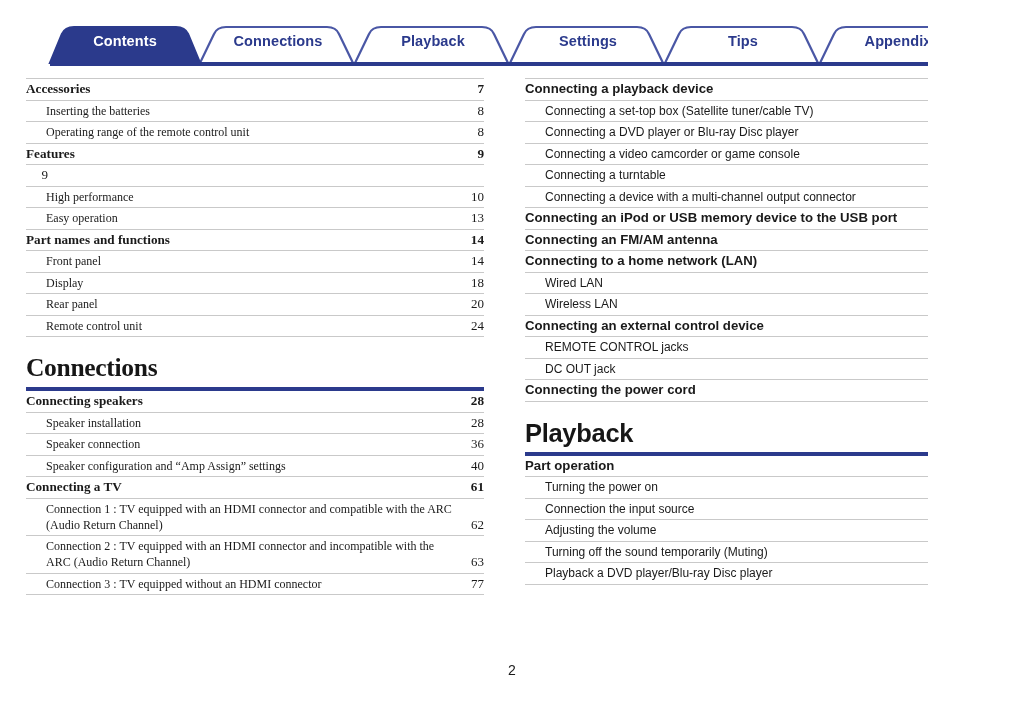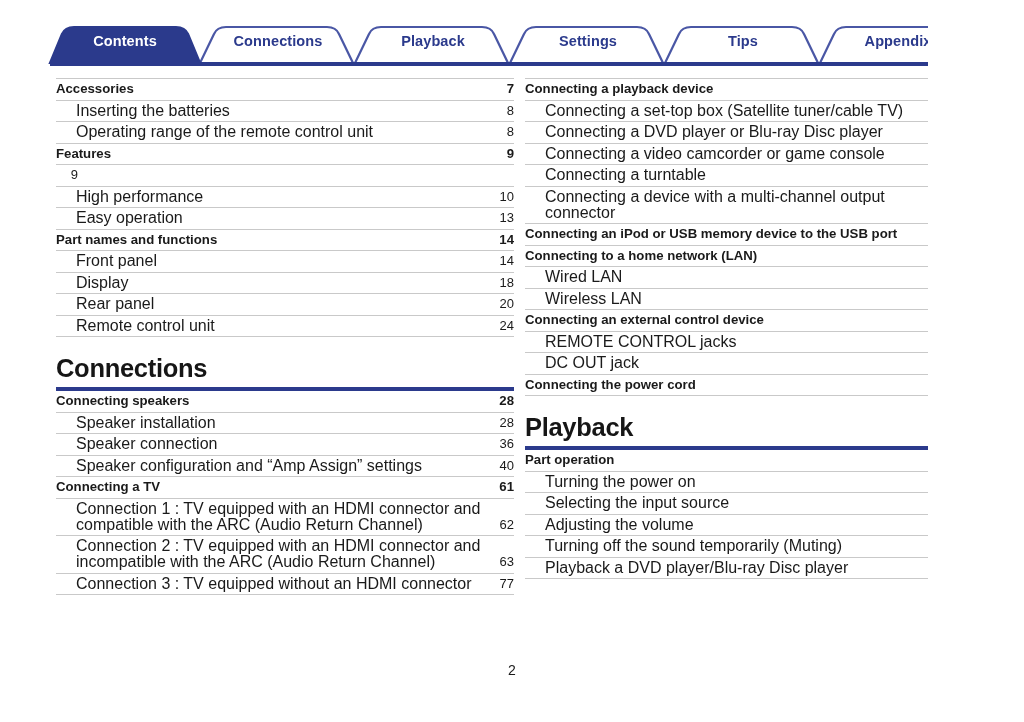--- a/index.html
+++ b/index.html
@@ -54,7 +54,7 @@
     top: 0;
     width: 458px;
   }
-  .col-left  { left: 56px; }
+  .col-left  { left: 26px; font-family: Liberation Serif, serif; }
   .col-right { left: 525px; }
 
   

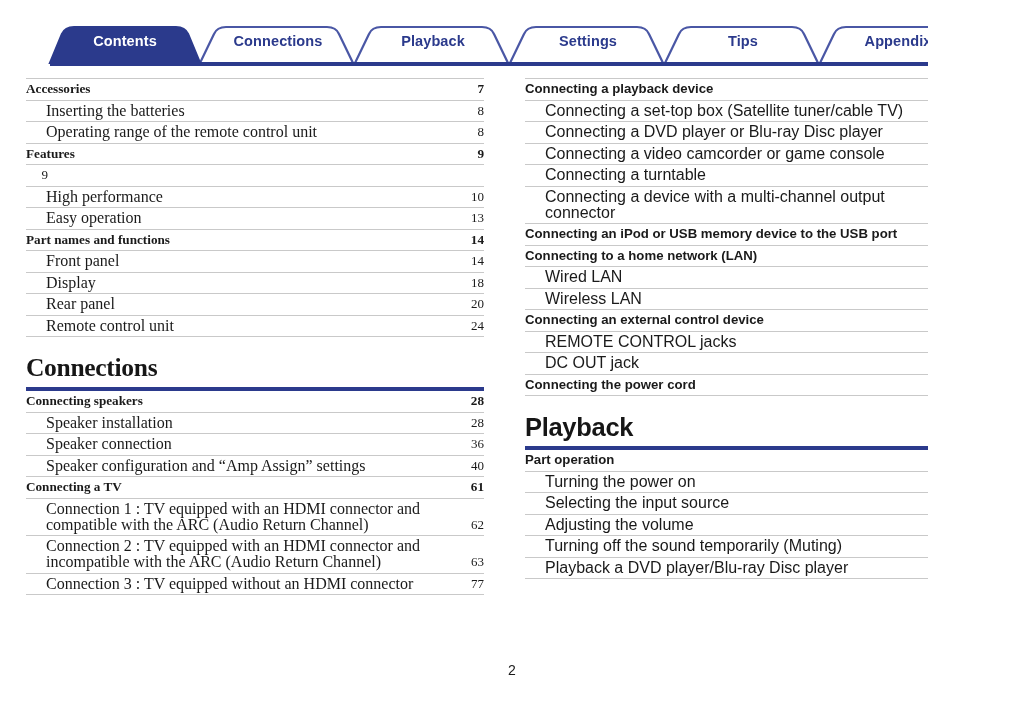--- a/index.html
+++ b/index.html
@@ -87,7 +87,7 @@
   .row.first-heading { border-top: 1px solid #c9c9c9; }
 
   .row-text {
-    font-size: 16px;
+    font-size: 12px;
     line-height: 16px;
     color: #1a1a1a;
     flex: 1 1 auto;

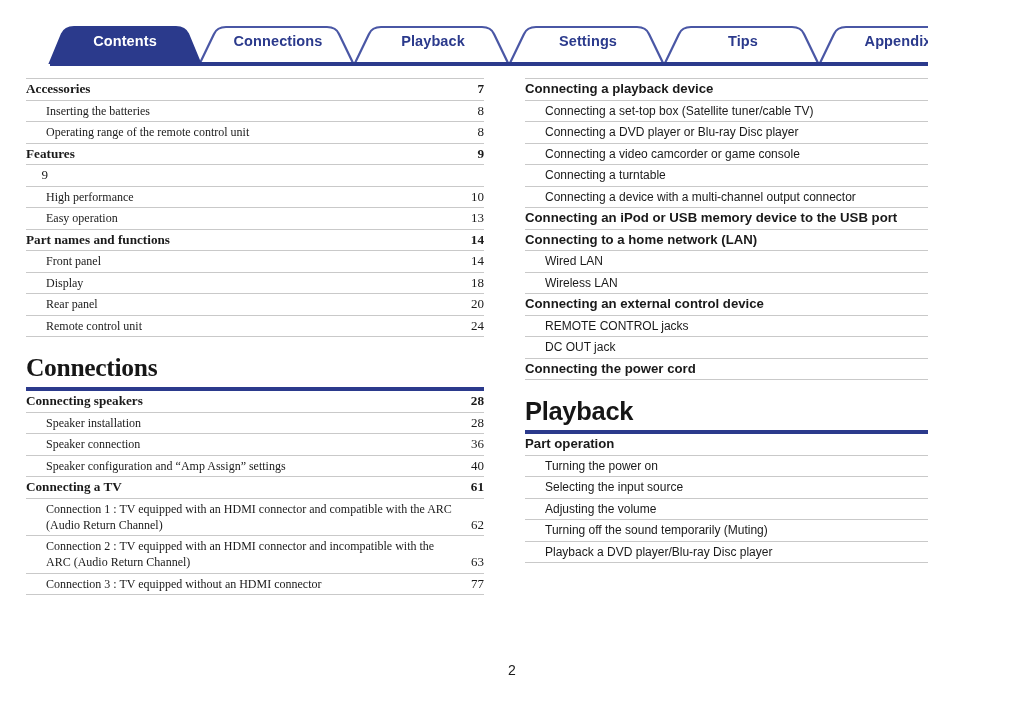--- a/index.html
+++ b/index.html
@@ -274,6 +274,10 @@
             <div class="row-page">71</div>
           </div>
           <div class="row level-h">
+            <div class="row-text">Connecting an FM/AM antenna</div>
+            <div class="row-page">73</div>
+          </div>
+          <div class="row level-h">
             <div class="row-text">Connecting to a home network (LAN)</div>
             <div class="row-page">75</div>
           </div>

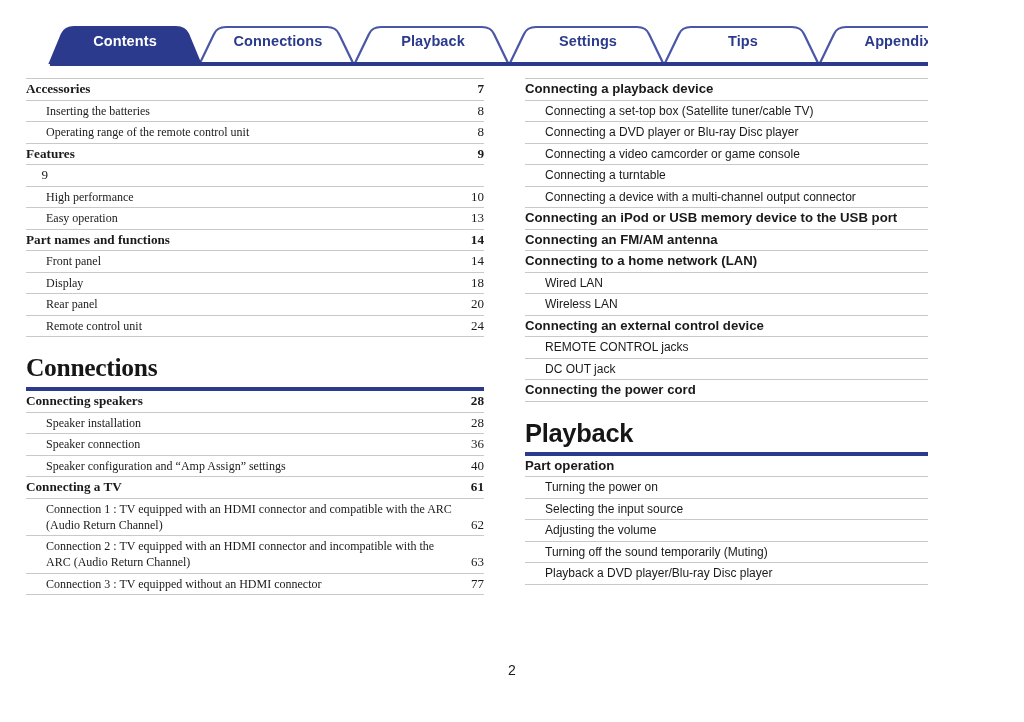--- a/index.html
+++ b/index.html
@@ -318,7 +318,7 @@
             <div class="row-page">81</div>
           </div>
           <div class="row level-s">
-            <div class="row-text">Selecting the input source</div>
+            <div class="row-text">Connection the input source</div>
             <div class="row-page">81</div>
           </div>
           <div class="row level-s">

